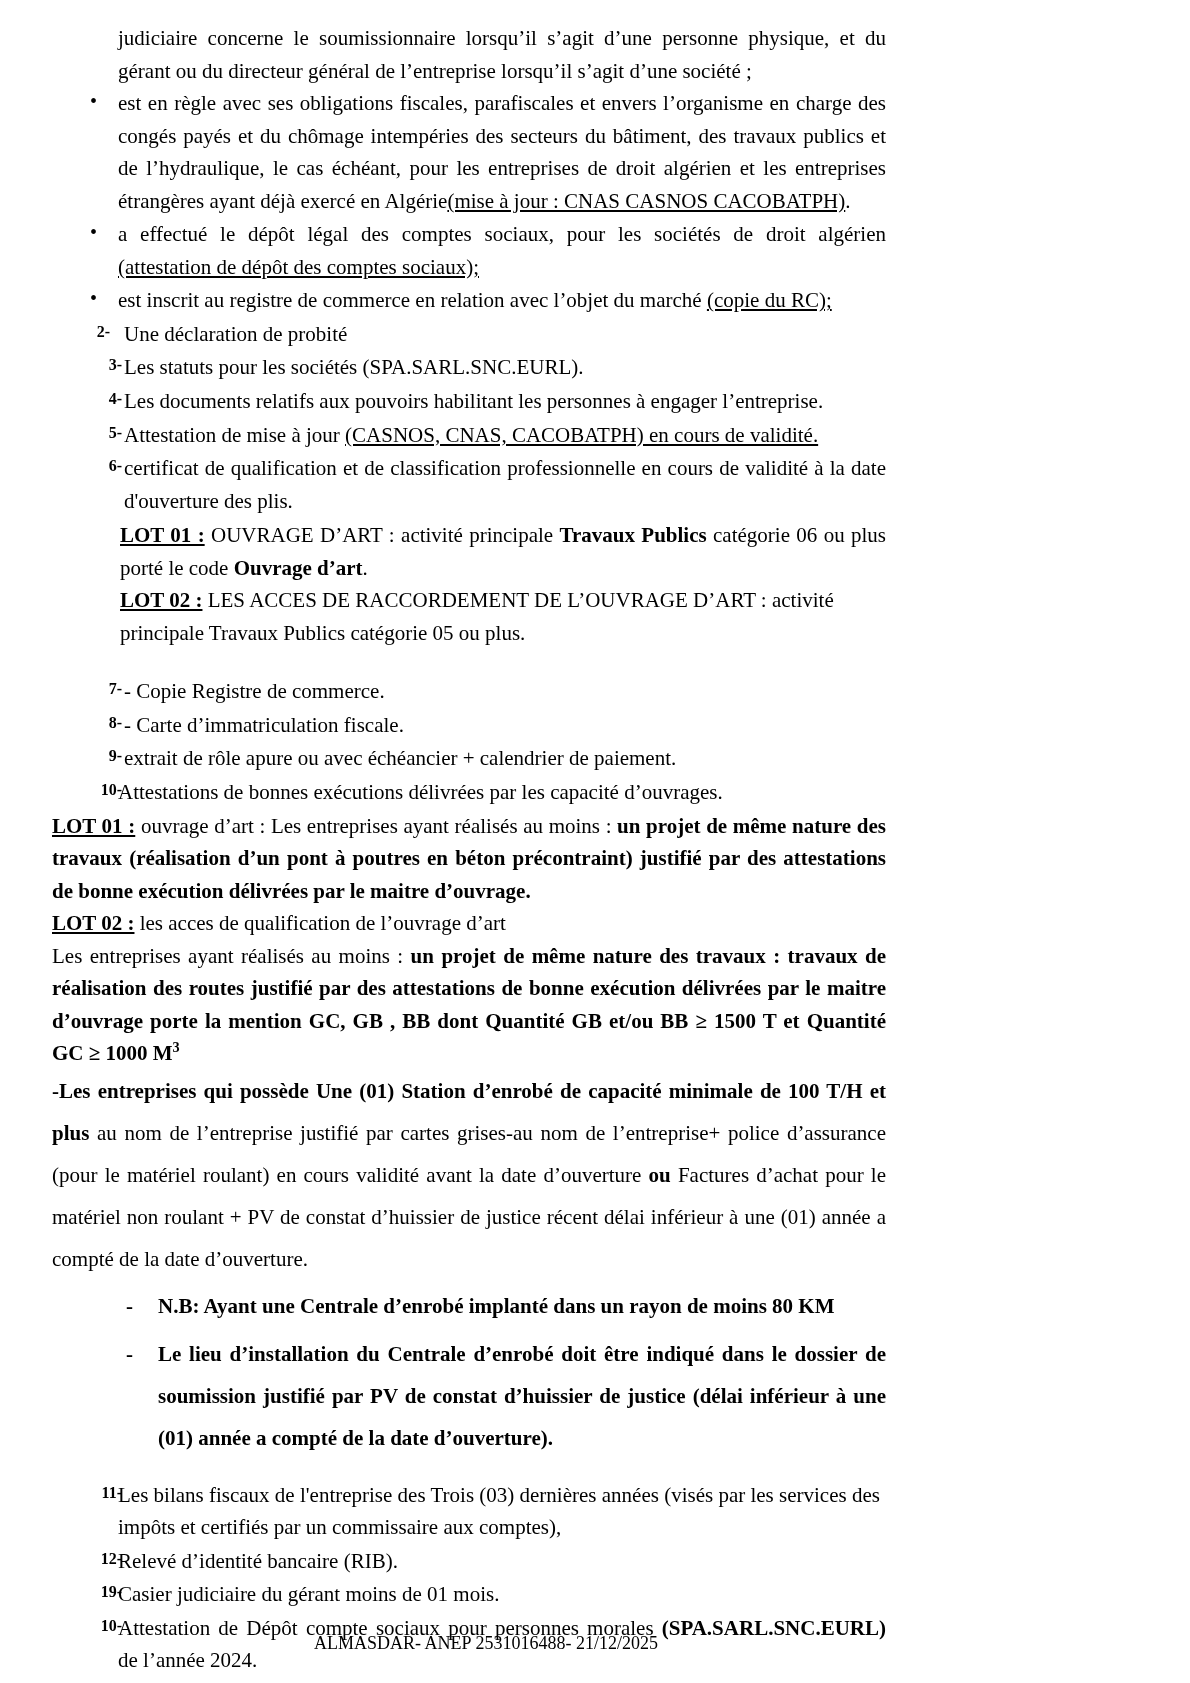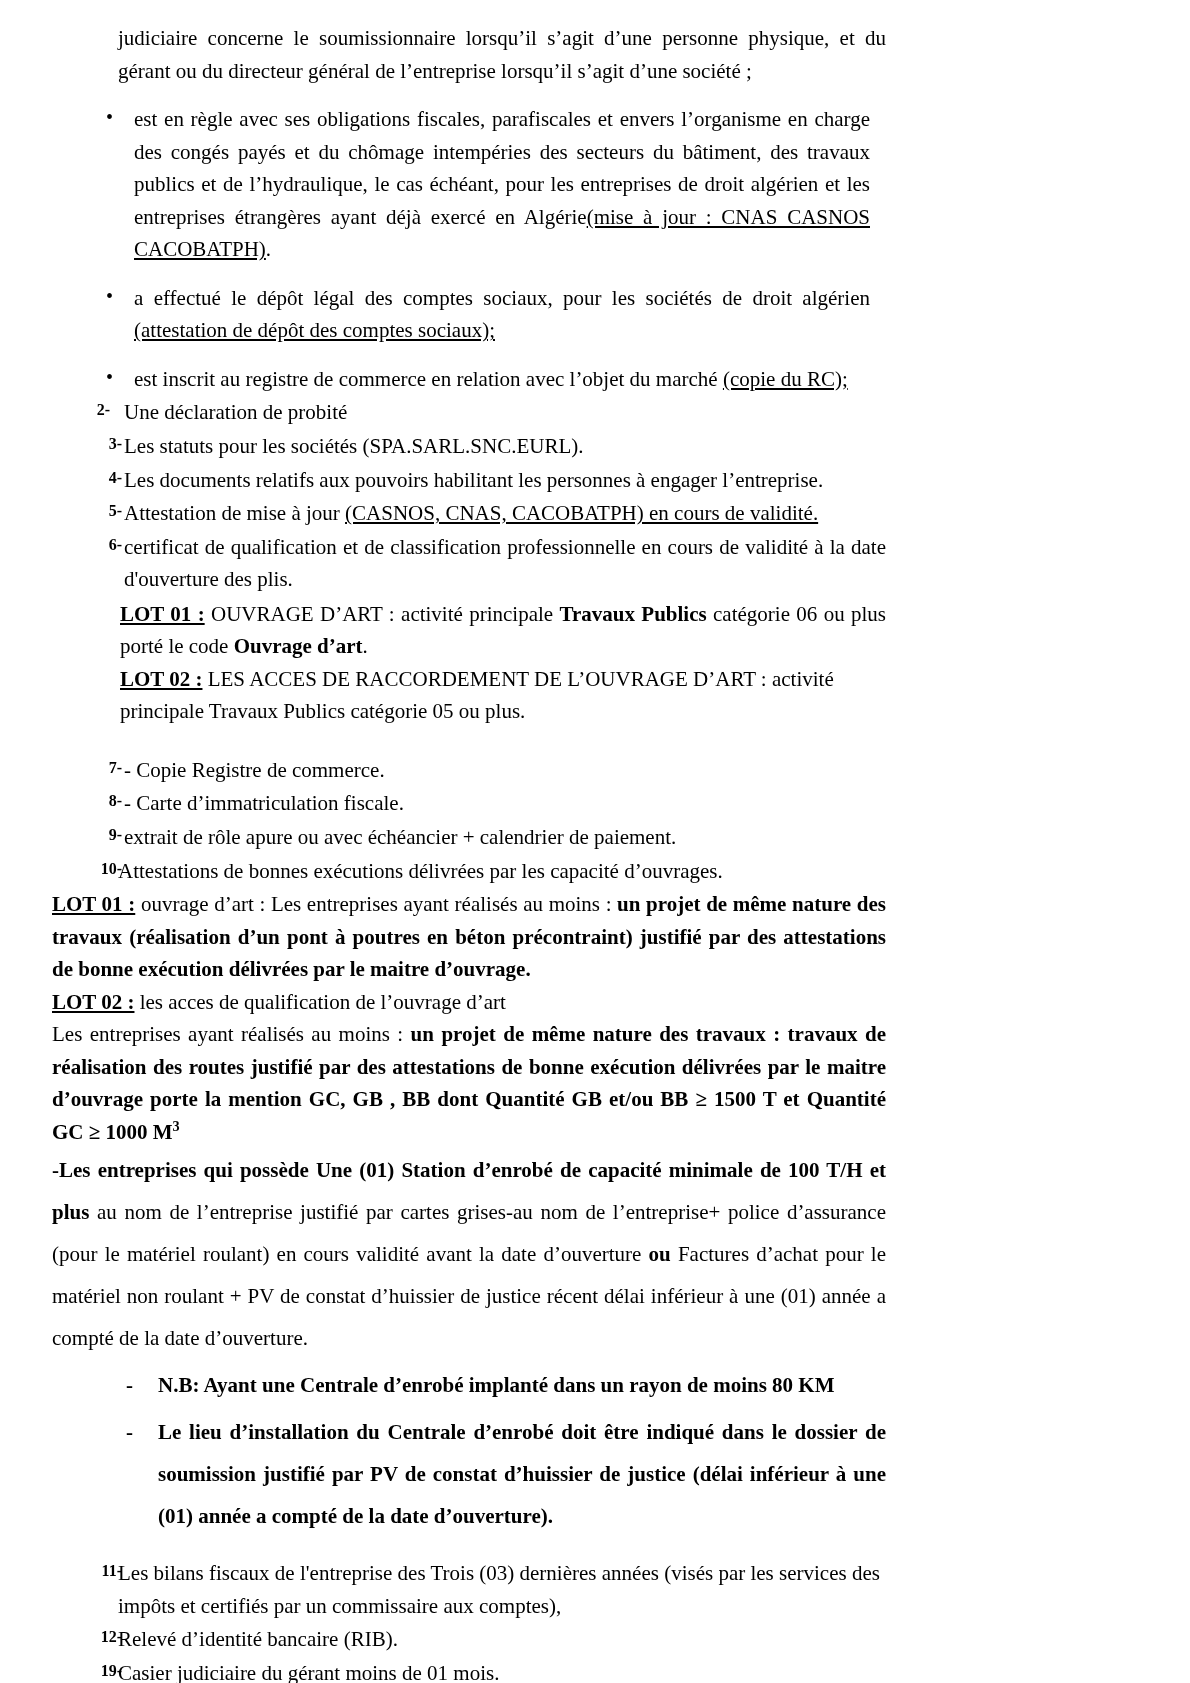--- a/index.html
+++ b/index.html
@@ -22,7 +22,7 @@
     position: relative;
   }
   p, li, div.line {
-    margin: 16px;
+    margin: 0;
   }
   .just {
     text-align: justify;

